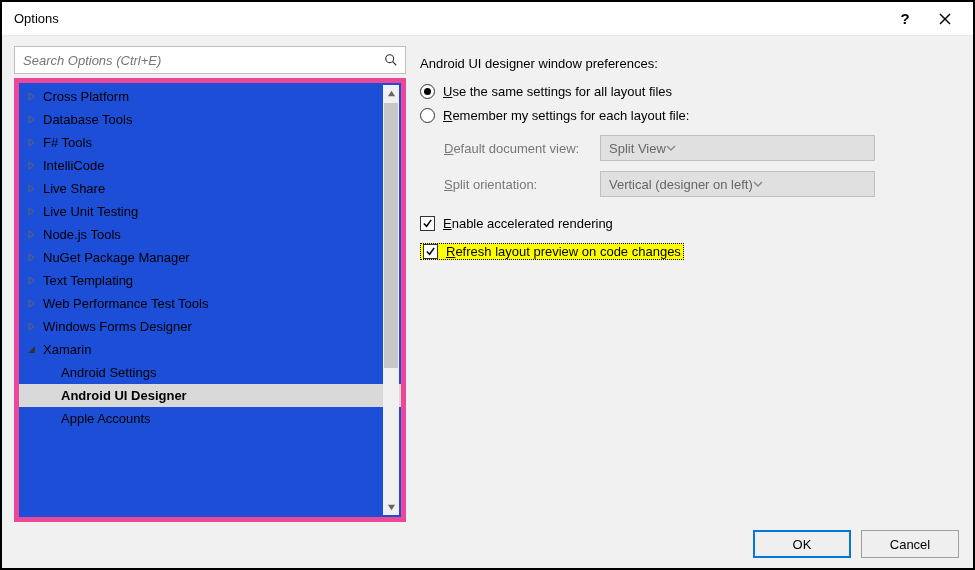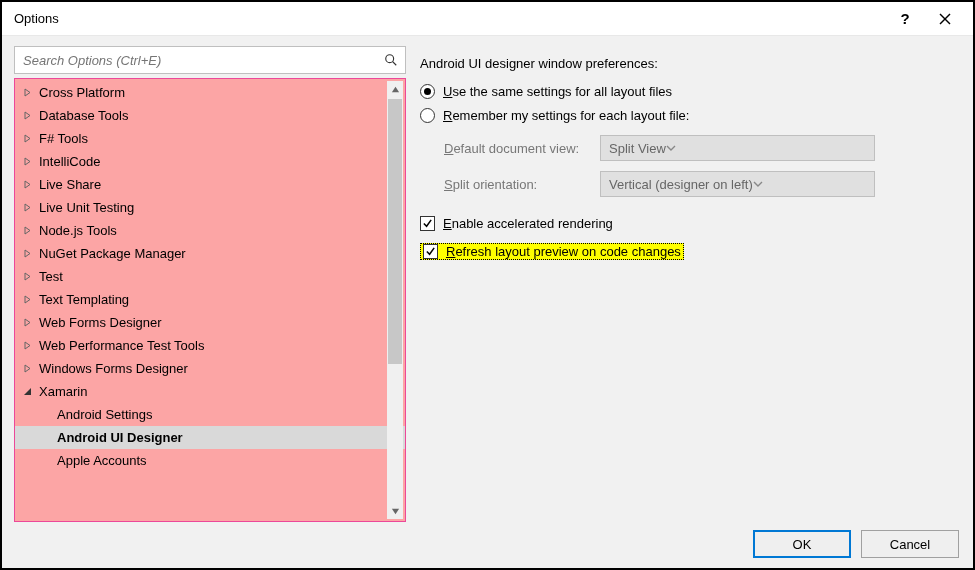--- a/index.html
+++ b/index.html
@@ -17,7 +17,7 @@
     .searchbox { position: relative; background: #fff; border: 1px solid #bfbfbf; height: 28px; display: flex; align-items: center; margin-bottom: 4px; }
     .searchbox input { border: none; outline: none; flex: 1; padding: 0 8px; font-size: 13px; font-style: italic; color: #767676; background: transparent; }
     .searchbox .sicon { width: 28px; display: flex; align-items: center; justify-content: center; color: #555; }
-    .tree-wrap { flex: 1; position: relative; border: 1px solid #ec4899; background: #fca5a5; overflow: hidden; }
+    .tree-wrap { flex: 1; position: relative; border: 5px solid #ec4899; background: #1d4ed8; overflow: hidden; }
     .tree { position: absolute; inset: 0; overflow-y: auto; padding: 2px 0; }
     .tree-item { display: flex; align-items: center; height: 23px; padding-left: 6px; cursor: default; gap: 6px; }
     .tree-item.selected { background: #d9d9d9; font-weight: bold; }

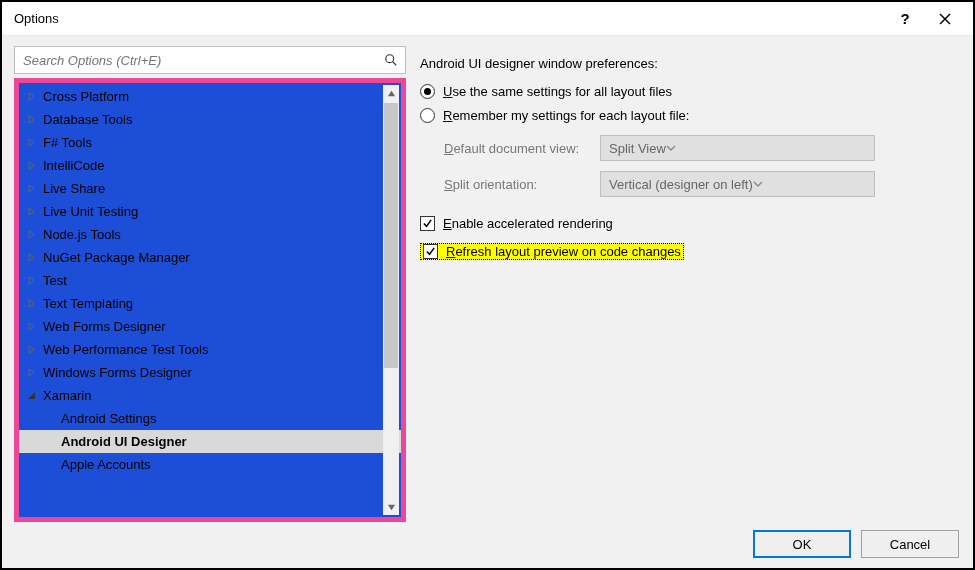--- a/index.html
+++ b/index.html
@@ -147,14 +147,6 @@
                     <polygon points="2,1 7,4.5 2,8" fill="none" stroke="#656565" stroke-width="1"></polygon>
                   </svg>
                 </span>
-                <span class="tree-label">Test</span>
-              </div>
-              <div class="tree-item">
-                <span class="expander">
-                  <svg viewBox="0 0 9 9">
-                    <polygon points="2,1 7,4.5 2,8" fill="none" stroke="#656565" stroke-width="1"></polygon>
-                  </svg>
-                </span>
                 <span class="tree-label">Text Templating</span>
               </div>
               <div class="tree-item">

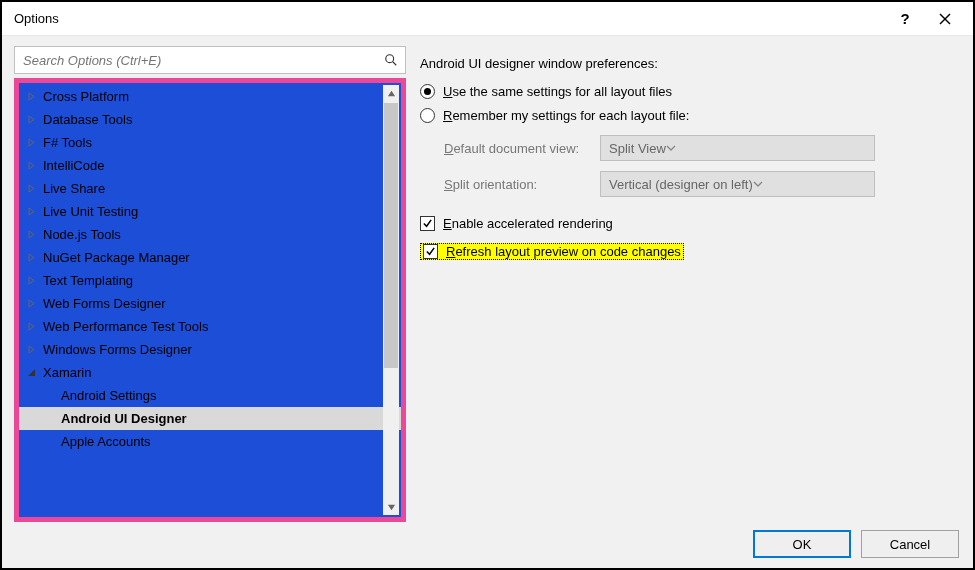--- a/index.html
+++ b/index.html
@@ -155,14 +155,6 @@
                     <polygon points="2,1 7,4.5 2,8" fill="none" stroke="#656565" stroke-width="1"></polygon>
                   </svg>
                 </span>
-                <span class="tree-label">Web Forms Designer</span>
-              </div>
-              <div class="tree-item">
-                <span class="expander">
-                  <svg viewBox="0 0 9 9">
-                    <polygon points="2,1 7,4.5 2,8" fill="none" stroke="#656565" stroke-width="1"></polygon>
-                  </svg>
-                </span>
                 <span class="tree-label">Web Performance Test Tools</span>
               </div>
               <div class="tree-item">

